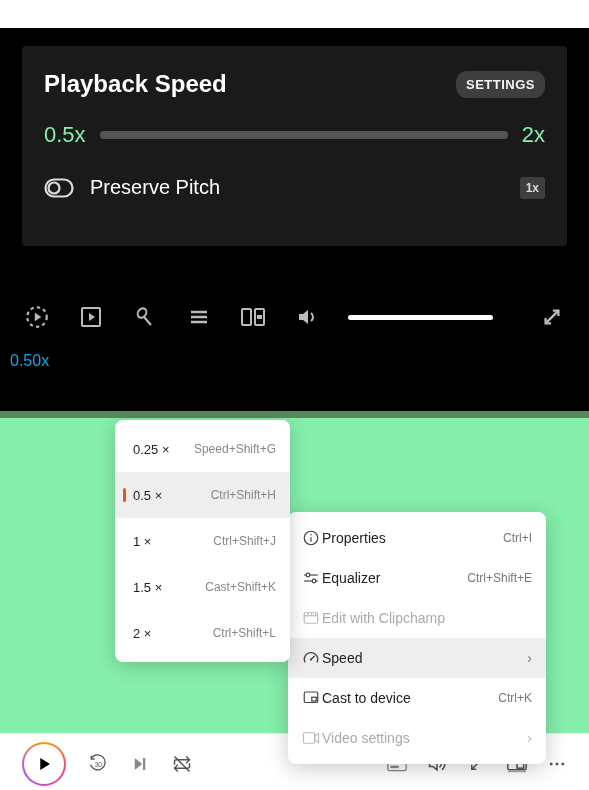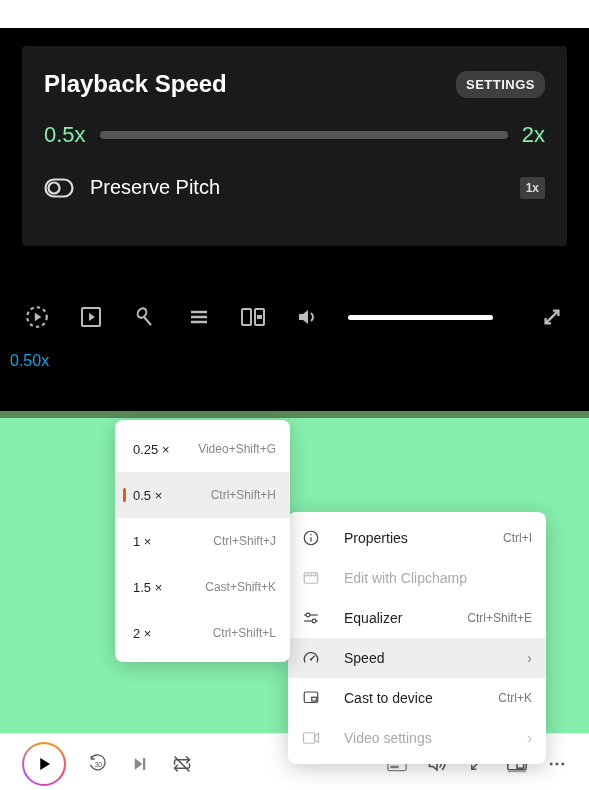--- a/index.html
+++ b/index.html
@@ -183,7 +183,7 @@
   <div class="speed-menu" id="speed-menu">
       <div class="speed-item">
         <span class="val">0.25 ×</span>
-        <span class="sc">Video+Shift+G</span>
+        <span class="sc">Speed+Shift+G</span>
       </div>
       <div class="speed-item sel">
         <span class="val">0.5 ×</span>

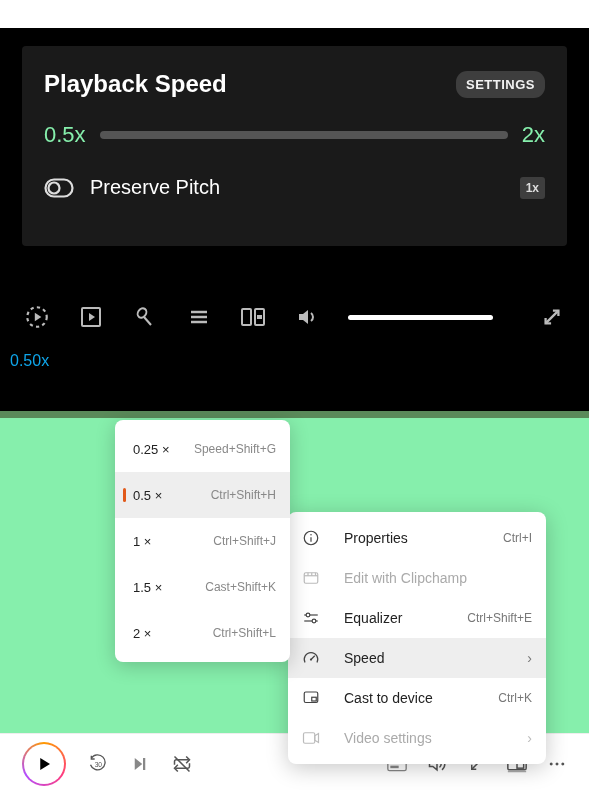--- a/index.html
+++ b/index.html
@@ -65,7 +65,7 @@
       z-index: 4;
     }
     .ctx-item {
-      display:flex; align-items:center; gap:24px;
+      display:flex; align-items:center; gap:2px;
       height: 40px; padding: 0 14px; font-size:14px; color:#222; cursor:pointer;
       position:relative;
     }

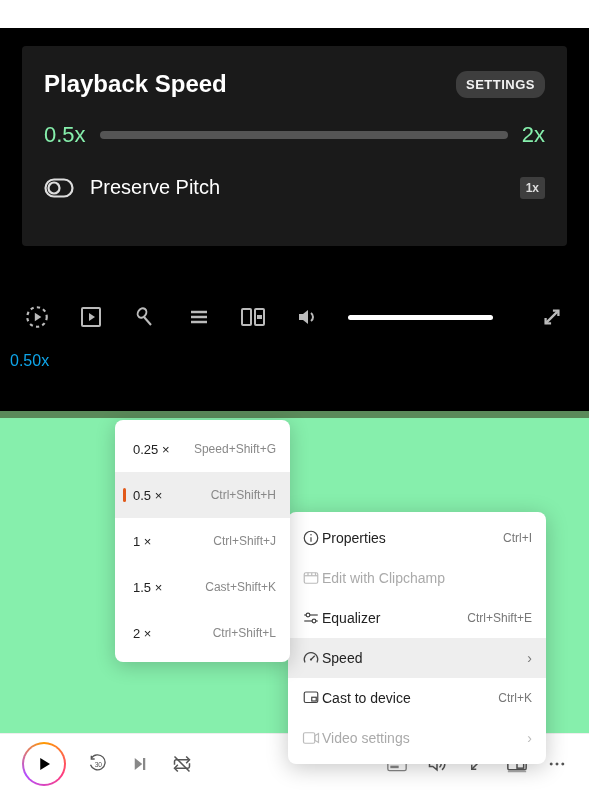--- a/index.html
+++ b/index.html
@@ -215,6 +215,18 @@
         <span class="ctx-label">Properties</span>
         <span class="ctx-sc">Ctrl+I</span>
       </div>
+      <div class="ctx-item">
+        <span class="ctx-ic">
+          <svg width="18" height="18" viewBox="0 0 24 24" fill="none" stroke="#444" stroke-width="1.6">
+            <line x1="3" y1="8" x2="21" y2="8"></line>
+            <line x1="3" y1="16" x2="21" y2="16"></line>
+            <circle cx="8" cy="8" r="2.5" fill="#fff"></circle>
+            <circle cx="16" cy="16" r="2.5" fill="#fff"></circle>
+          </svg>
+        </span>
+        <span class="ctx-label">Equalizer</span>
+        <span class="ctx-sc">Ctrl+Shift+E</span>
+      </div>
       <div class="ctx-item disabled">
         <span class="ctx-ic">
           <svg width="18" height="18" viewBox="0 0 24 24" fill="none" stroke="#bbb" stroke-width="1.6">
@@ -226,18 +238,6 @@
           </svg>
         </span>
         <span class="ctx-label">Edit with Clipchamp</span>
-      </div>
-      <div class="ctx-item">
-        <span class="ctx-ic">
-          <svg width="18" height="18" viewBox="0 0 24 24" fill="none" stroke="#444" stroke-width="1.6">
-            <line x1="3" y1="8" x2="21" y2="8"></line>
-            <line x1="3" y1="16" x2="21" y2="16"></line>
-            <circle cx="8" cy="8" r="2.5" fill="#fff"></circle>
-            <circle cx="16" cy="16" r="2.5" fill="#fff"></circle>
-          </svg>
-        </span>
-        <span class="ctx-label">Equalizer</span>
-        <span class="ctx-sc">Ctrl+Shift+E</span>
       </div>
       <div class="ctx-item hov">
         <span class="ctx-ic">

